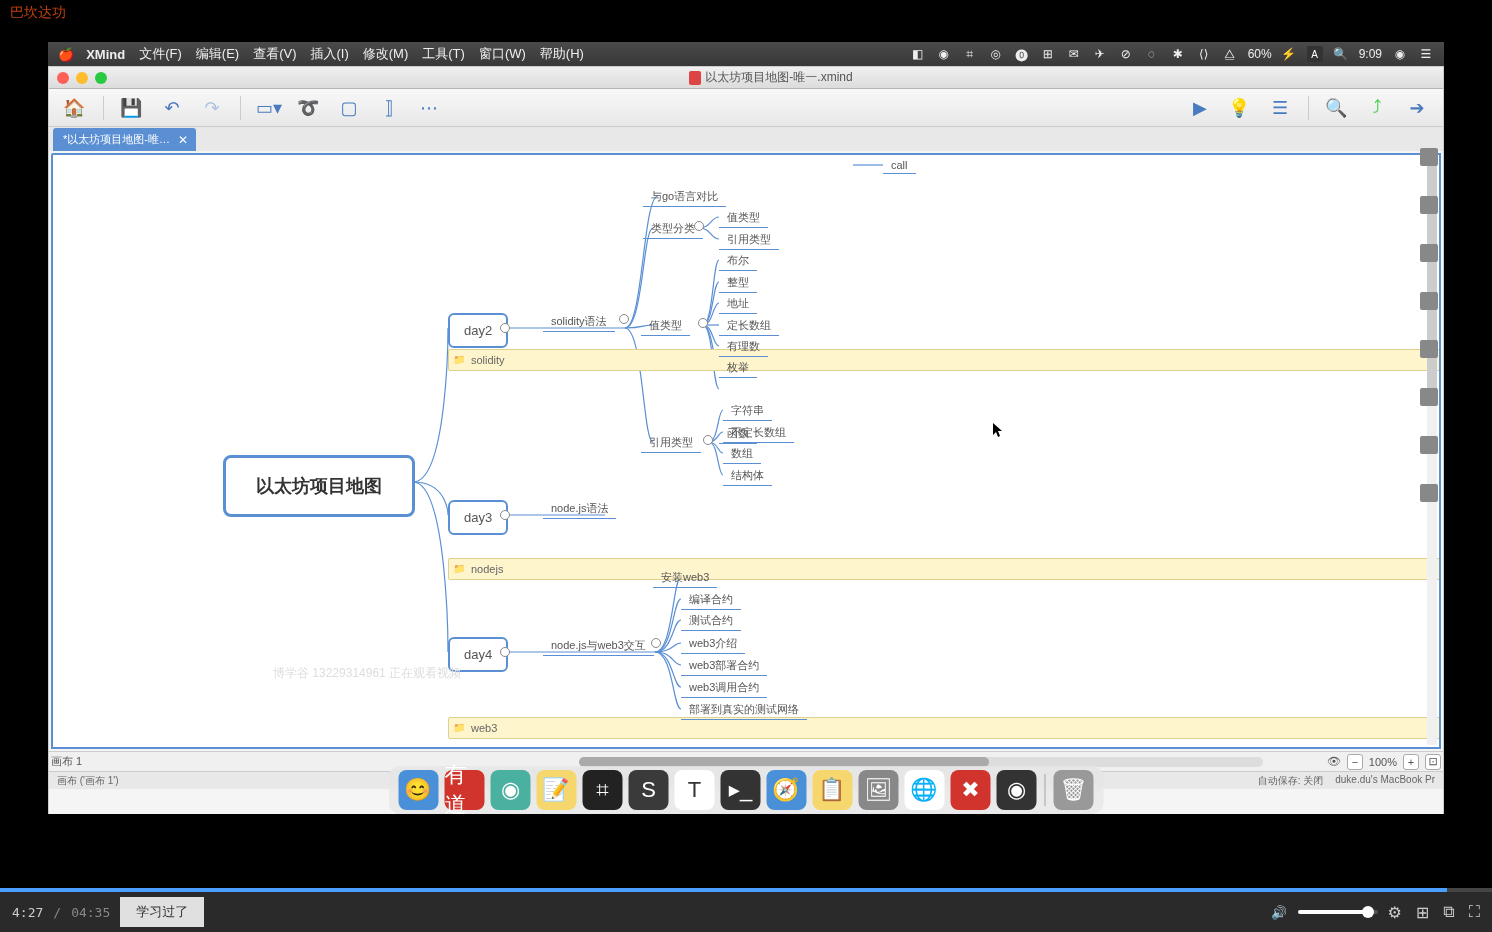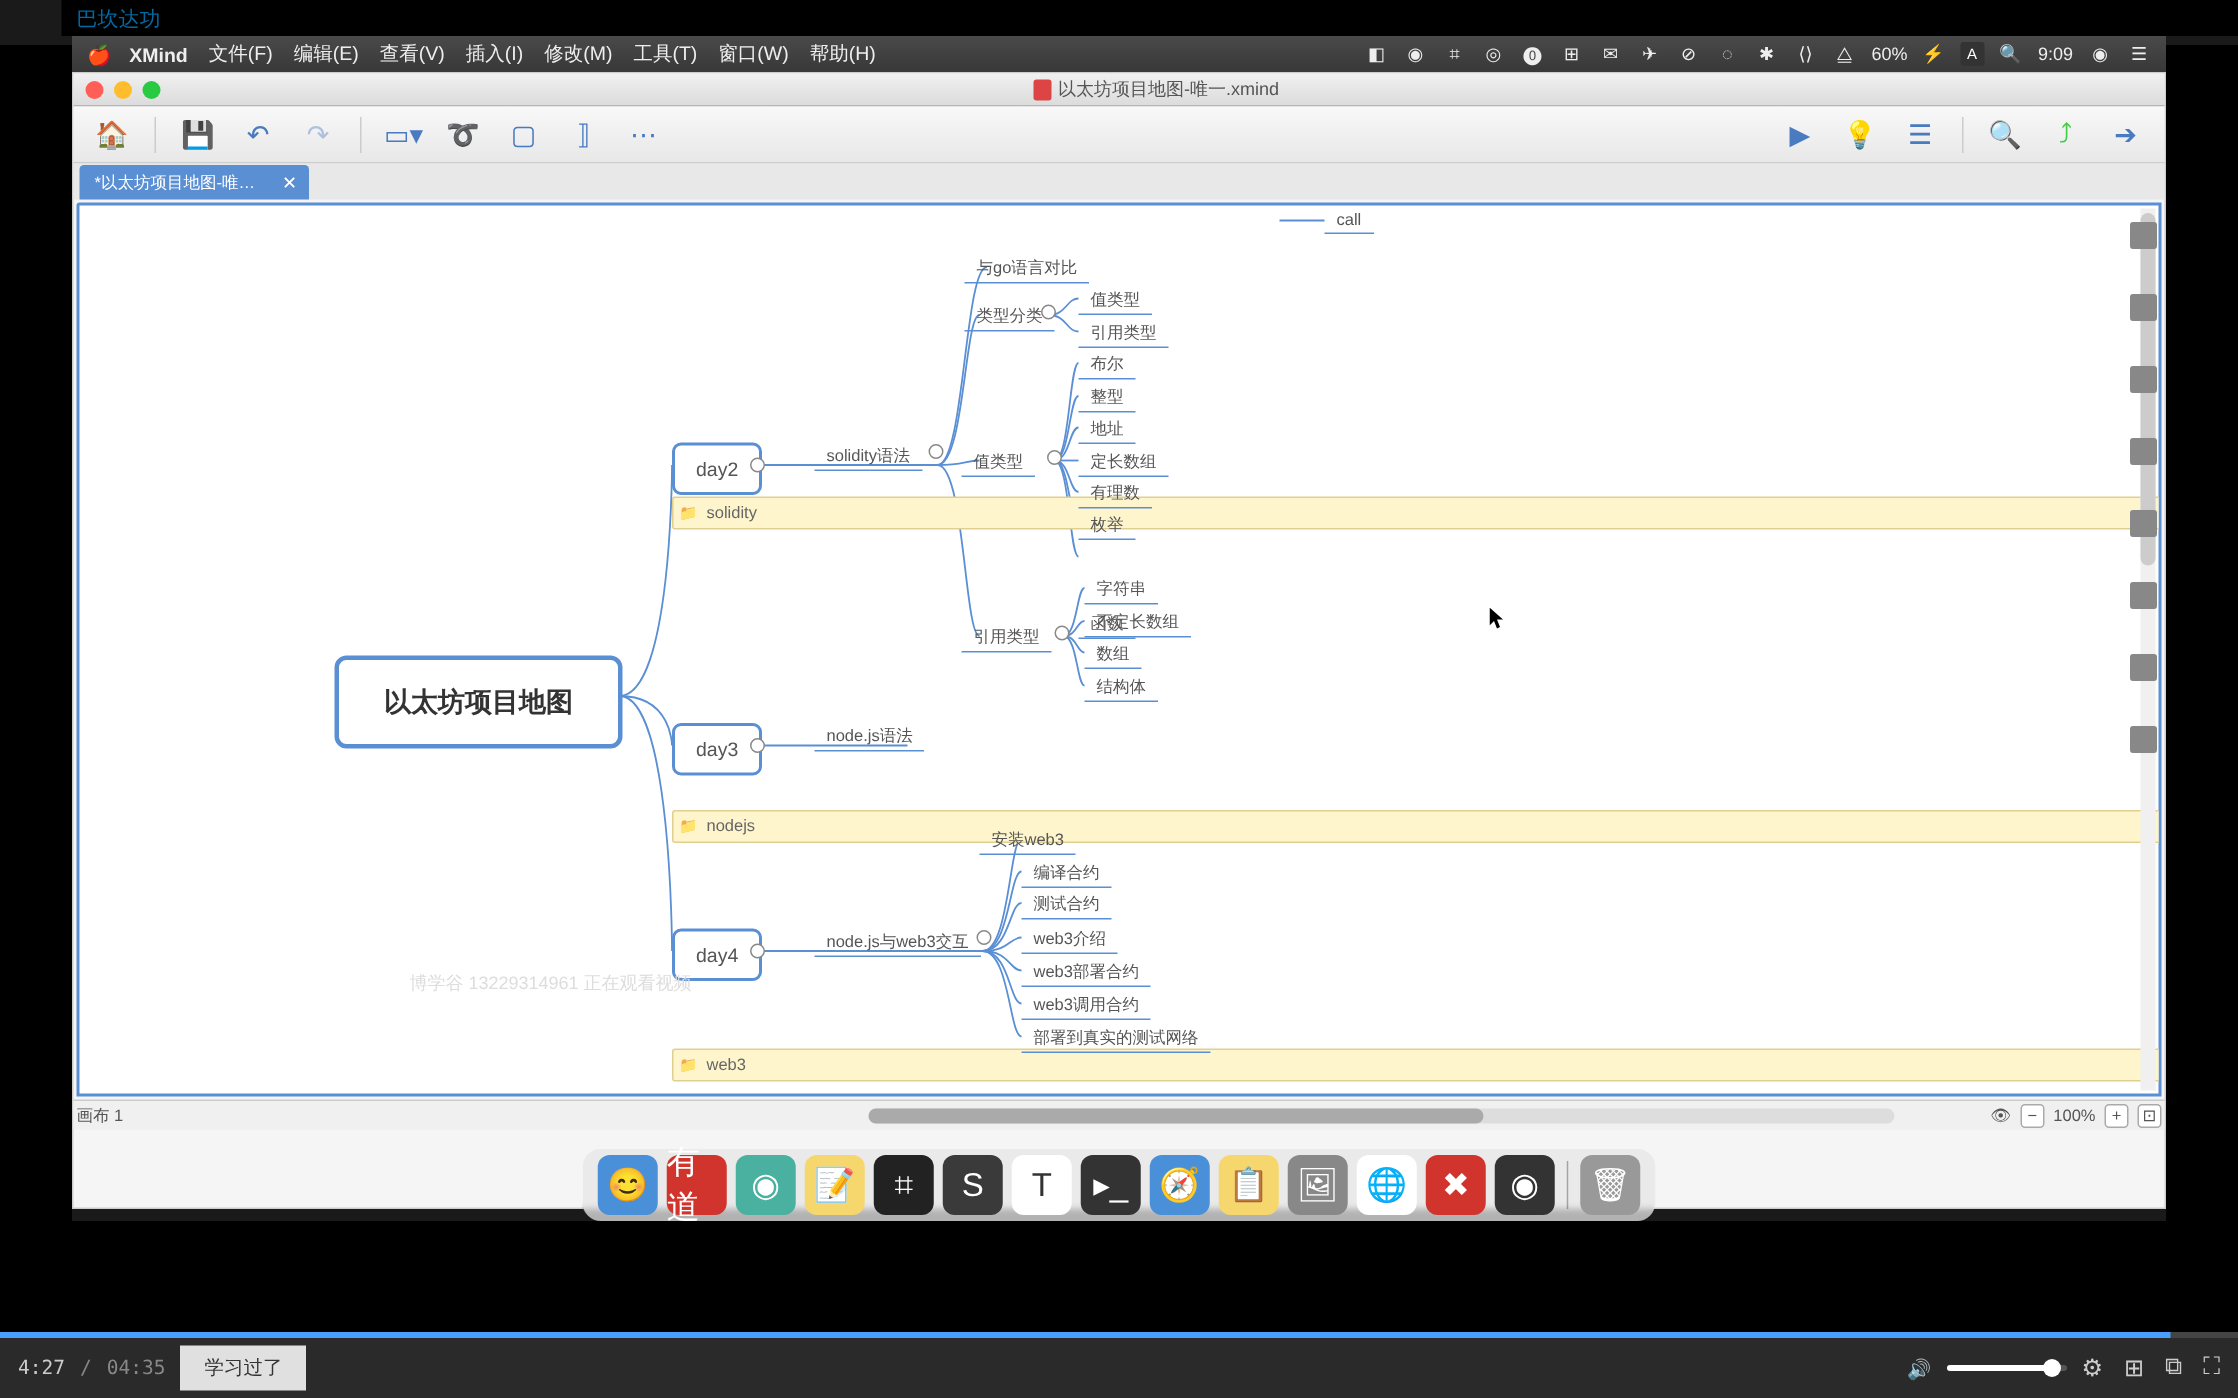--- a/index.html
+++ b/index.html
@@ -5,7 +5,7 @@
     * { margin: 0; padding: 0; box-sizing: border-box; }
     body { font-family: -apple-system, "Helvetica Neue", Arial, sans-serif; background: #1a1a1a; width: 1492px; height: 932px; overflow: hidden; position: relative; }
     
-    .top-black { background: #000; height: 24px; color: #0369a1; font-size: 14px; padding: 4px 10px; margin-left: 41px; }
+    .top-black { background: #000; height: 42px; color: #c2410c; font-size: 14px; padding: 4px 10px; }
     
     .mac-menubar { background: linear-gradient(#4a4a4a, #383838); height: 24px; display: flex; align-items: center; padding: 0 10px; color: #eee; font-size: 13px; margin-left: 48px; margin-right: 48px; }
     .mac-menubar .apple { margin-right: 12px; }

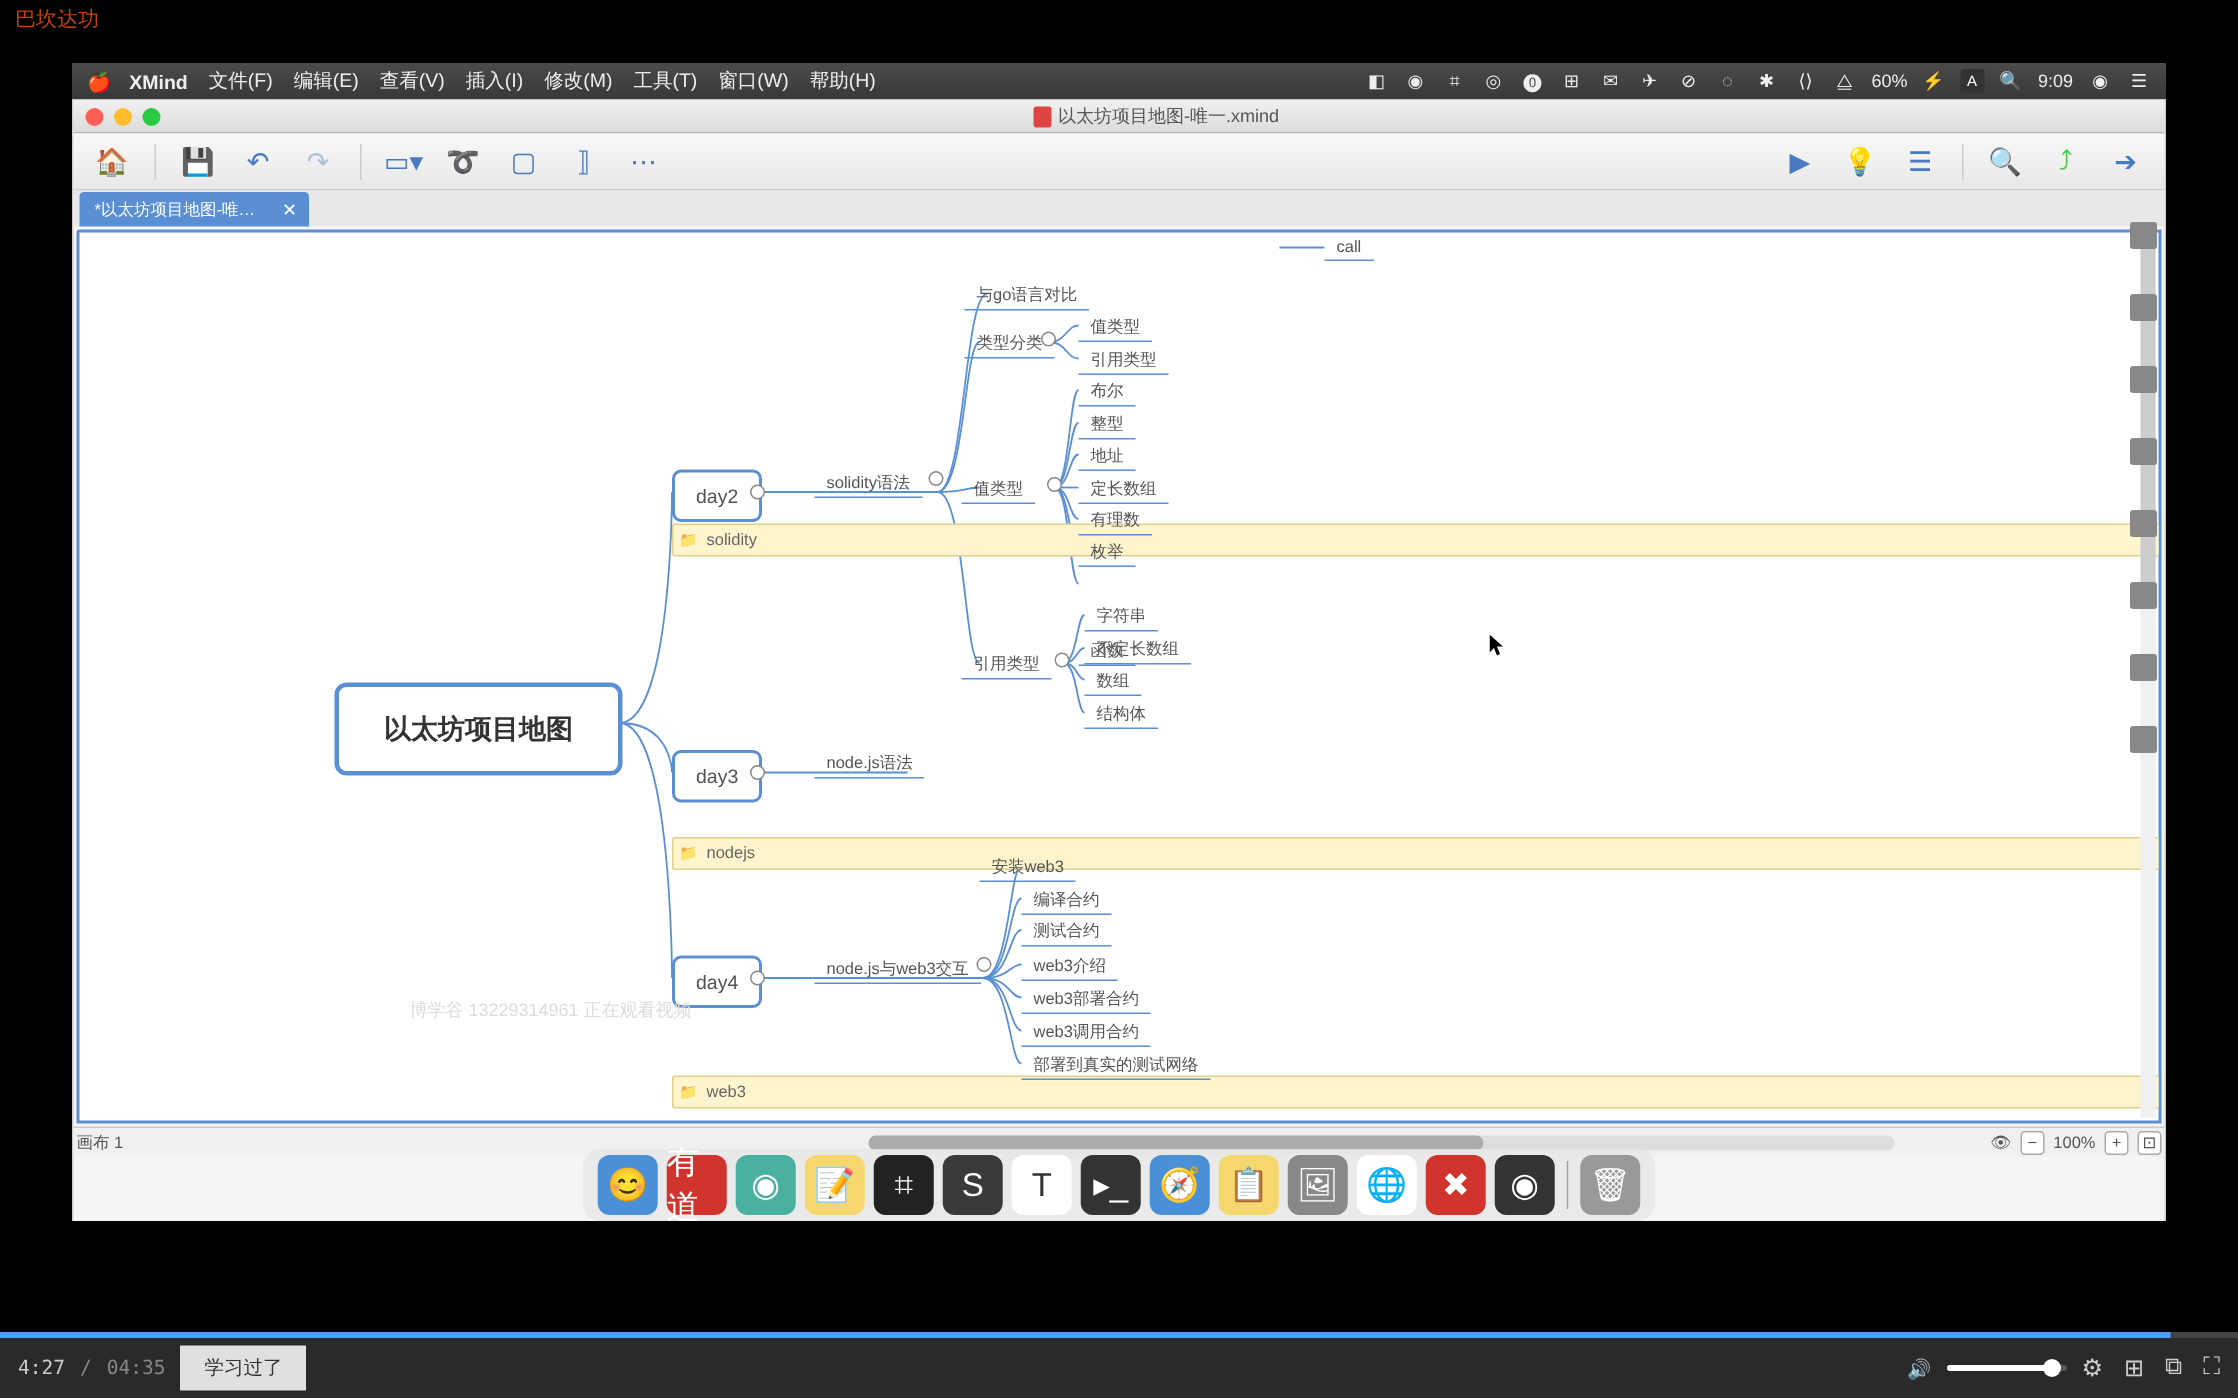--- a/index.html
+++ b/index.html
@@ -30,7 +30,7 @@
     .tb-spacer { flex: 1; }
     
     .tab-bar { height: 24px; background: #e8e8e8; display: flex; align-items: flex-end; padding-left: 4px; }
-    .tab { background: #5a8fd4; color: #fff; font-size: 11px; padding: 4px 8px 4px 10px; border-radius: 3px 3px 0 0; display: flex; align-items: center; gap: 18px; }
+    .tab { background: #5a8fd4; color: #fff; font-size: 11px; padding: 4px 8px 4px 10px; border-radius: 3px 3px 0 0; display: flex; align-items: center; gap: 8px; }
     .tab-close { font-size: 12px; cursor: pointer; }
     
     .canvas-area { background: #fff; height: 596px; position: relative; overflow: hidden; margin: 2px; border: 2px solid #5a8fd4; border-top-left-radius: 2px; }

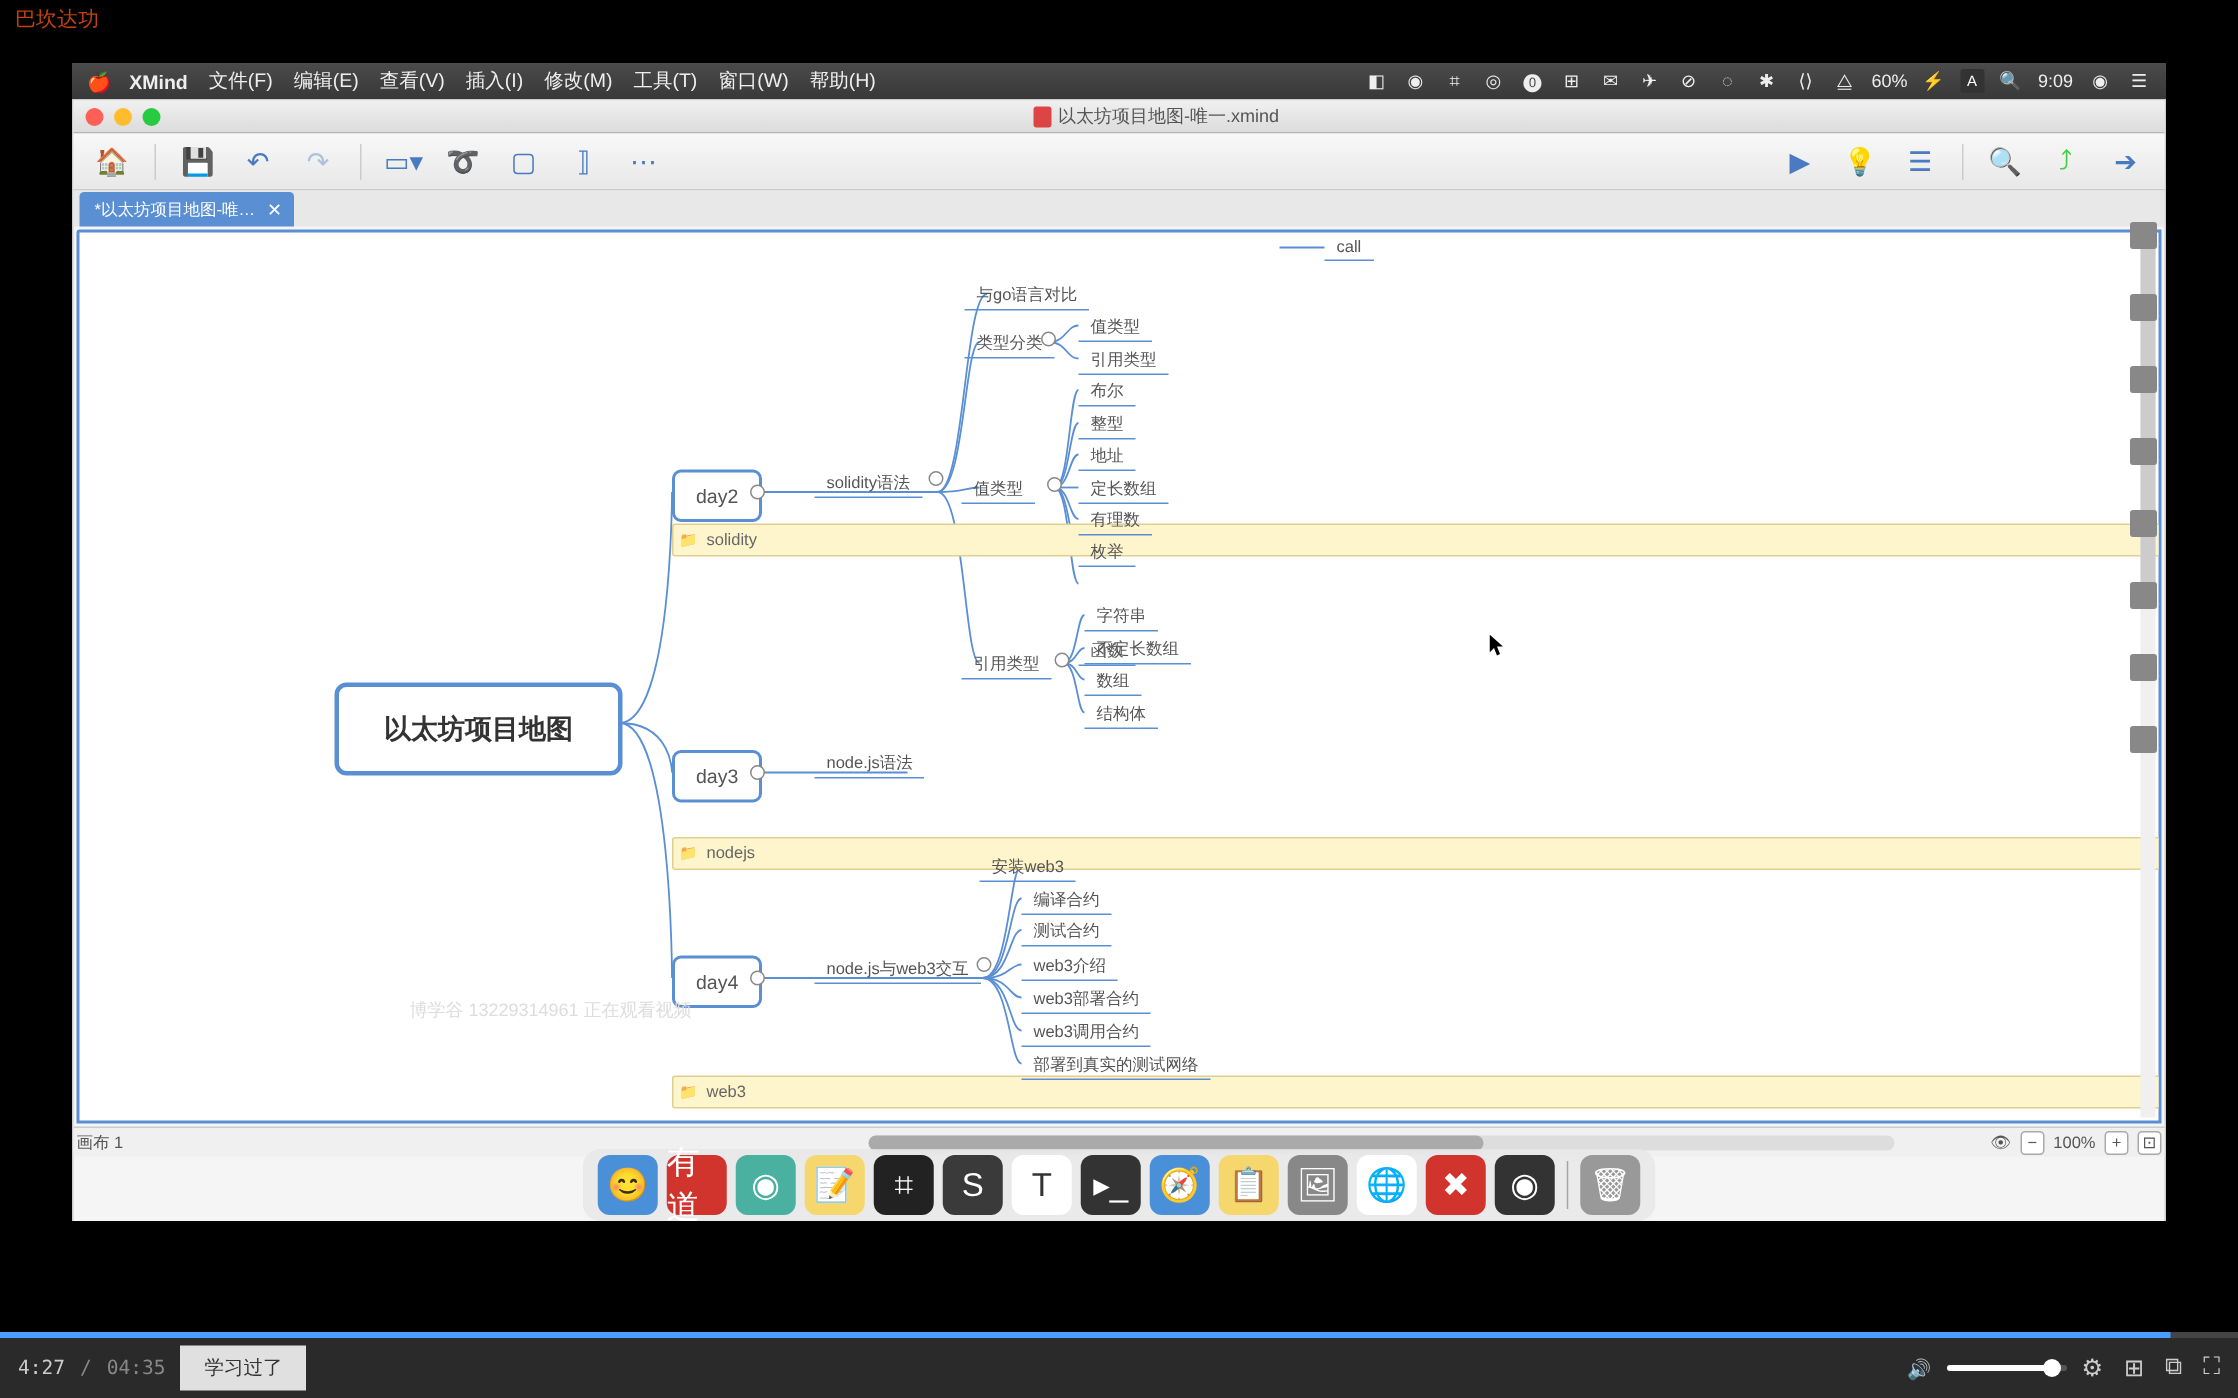--- a/index.html
+++ b/index.html
@@ -294,6 +294,13 @@
     </div>
   </div>
 
+  <div class="status-bar">
+    <span>画布 ('画布 1')</span>
+    <div class="right-status">
+      <span>自动保存: 关闭</span>
+      <span>duke.du's MacBook Pr</span>
+    </div>
+  </div>
 </div>
 
 <div class="right-side-icons">

